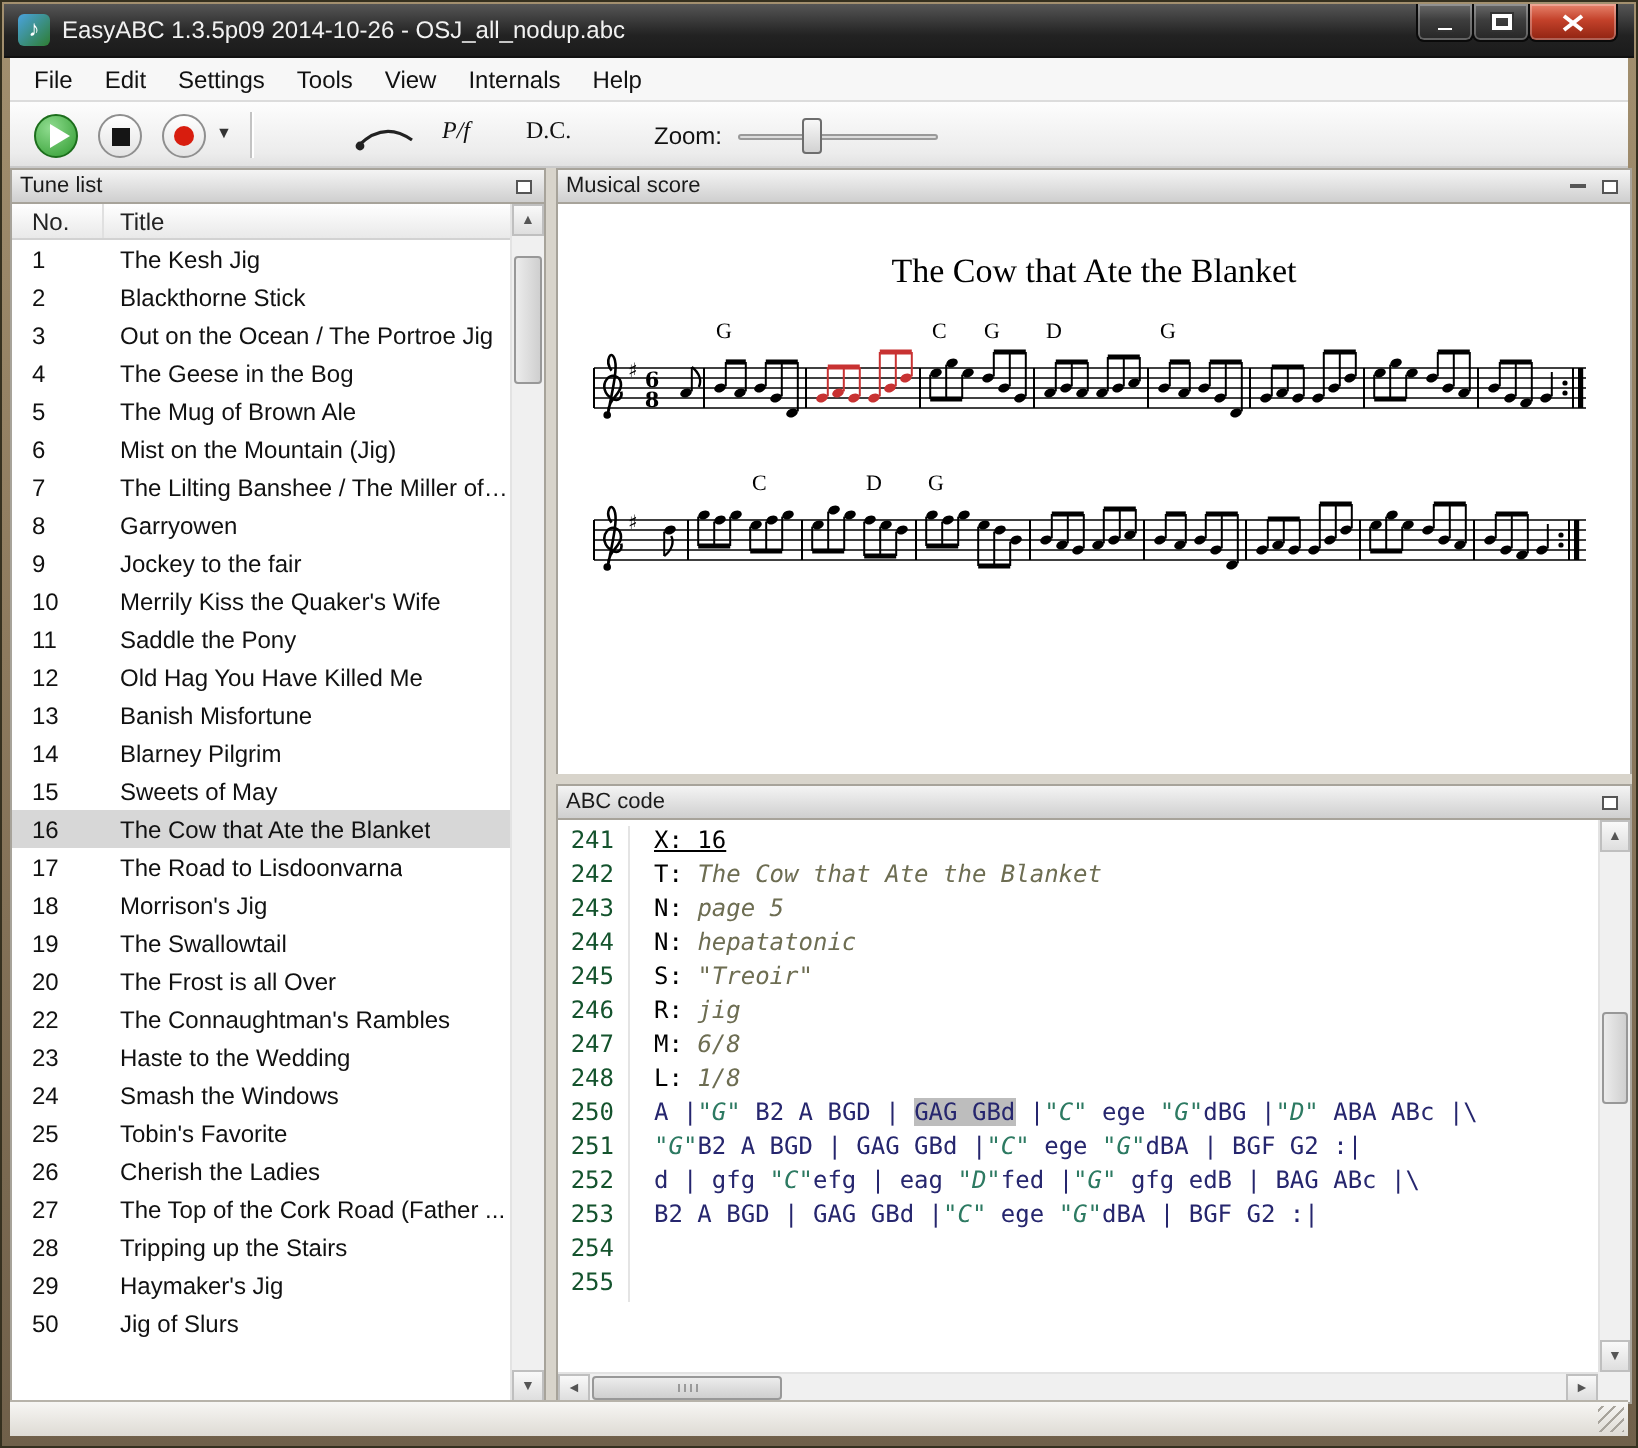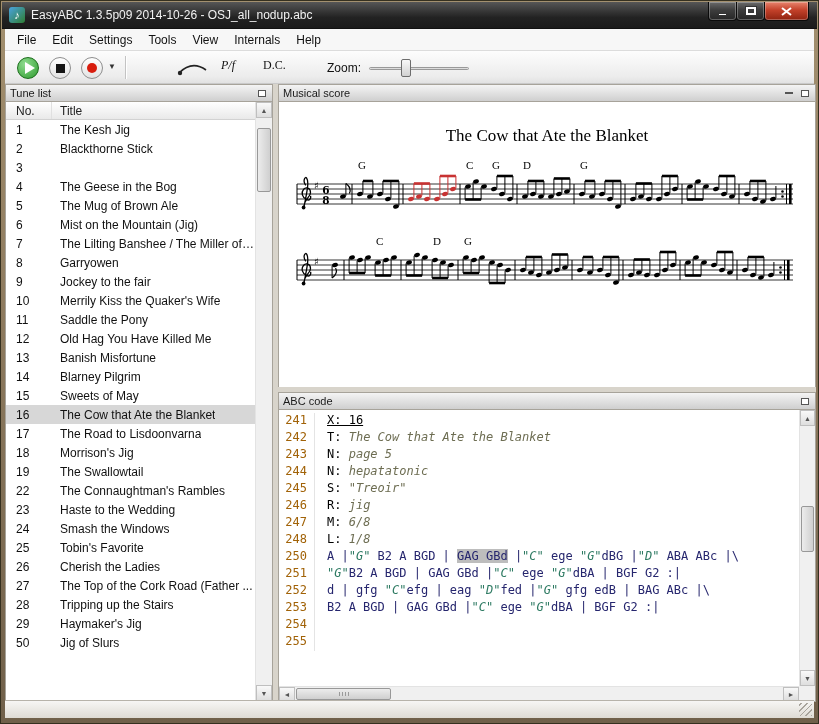--- a/index.html
+++ b/index.html
@@ -203,6 +203,7 @@
           </div>
           <div class="trow">
             <div class="c-no">3</div>
+            <div class="c-title">Out on the Ocean / The Portroe Jig</div>
           </div>
           <div class="trow">
             <div class="c-no">4</div>

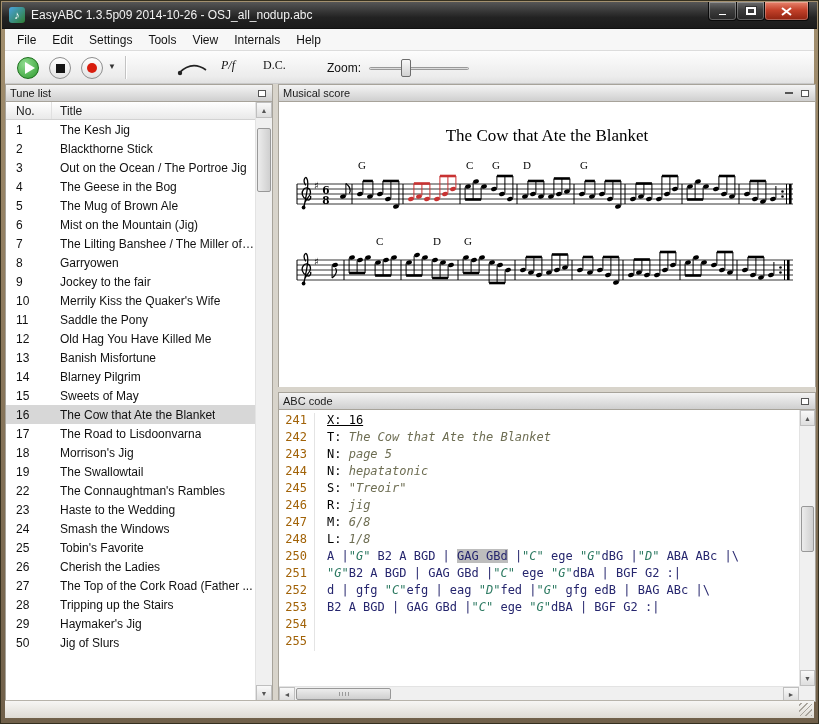--- a/index.html
+++ b/index.html
@@ -91,7 +91,7 @@
   
   .abc-lines{position:absolute;left:0;right:16px;top:17px;bottom:15px;background:#fff;overflow:hidden;padding-top:3px}
   .abc-line{height:17px;display:flex;font-family:"DejaVu Sans Mono",monospace;font-size:12px;white-space:pre}
-  .ln{width:36px;text-align:right;color:#a16207;padding-right:7px;flex:none;border-right:1px solid #e4e4e4}
+  .ln{width:36px;text-align:right;color:#14532d;padding-right:7px;flex:none;border-right:1px solid #e4e4e4}
   .code{padding-left:12px}
   .seg-x{color:#000;text-decoration:underline}
   .seg-f{color:#000}

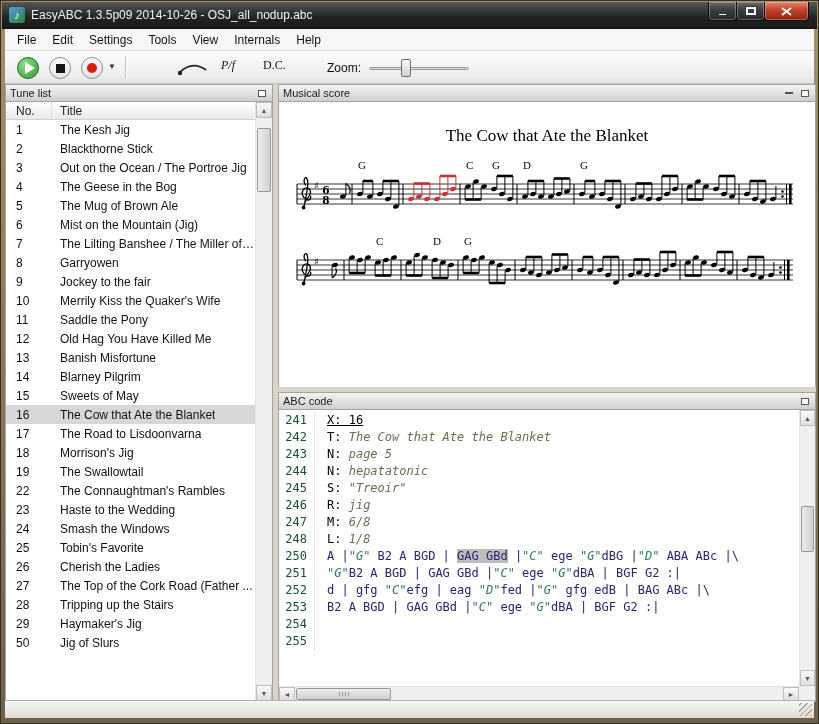--- a/index.html
+++ b/index.html
@@ -268,6 +268,10 @@
           <div class="trow">
             <div class="c-no">19</div>
             <div class="c-title">The Swallowtail</div>
+          </div>
+          <div class="trow">
+            <div class="c-no">20</div>
+            <div class="c-title">The Frost is all Over</div>
           </div>
           <div class="trow">
             <div class="c-no">22</div>

